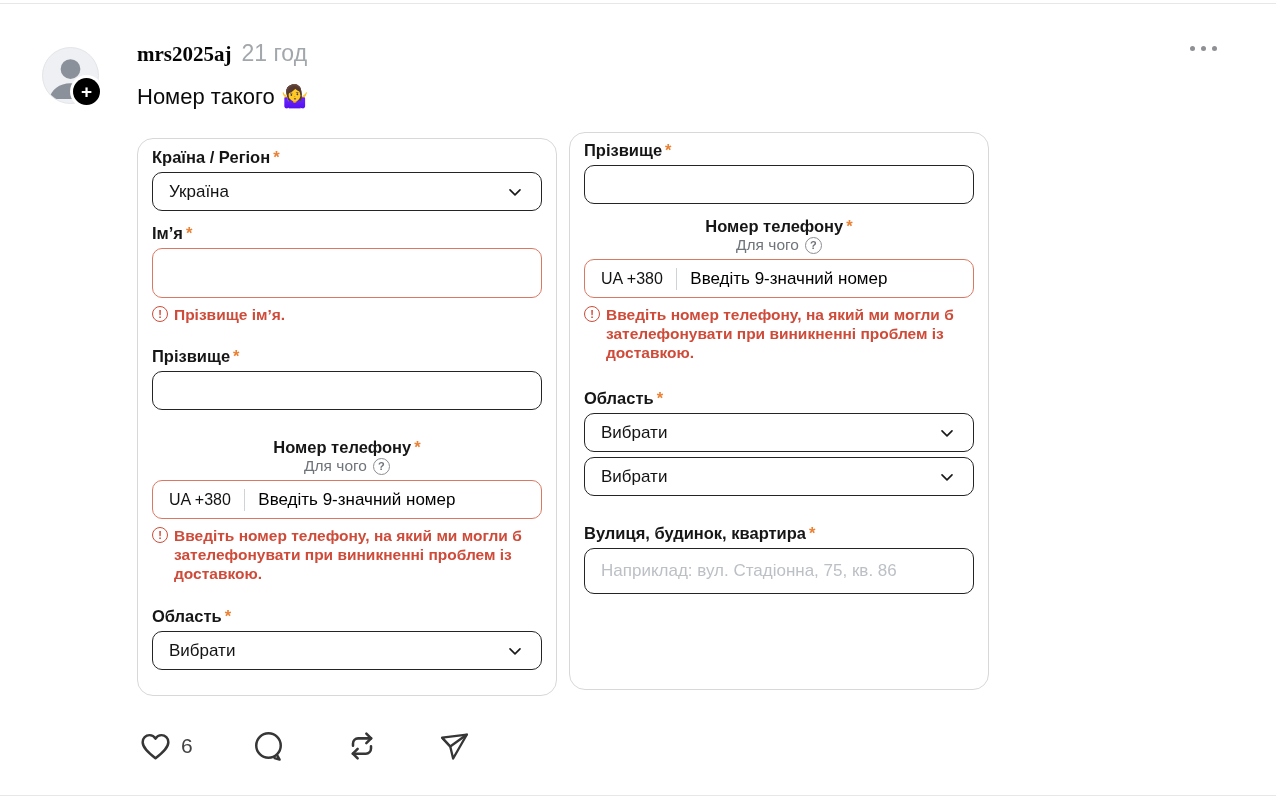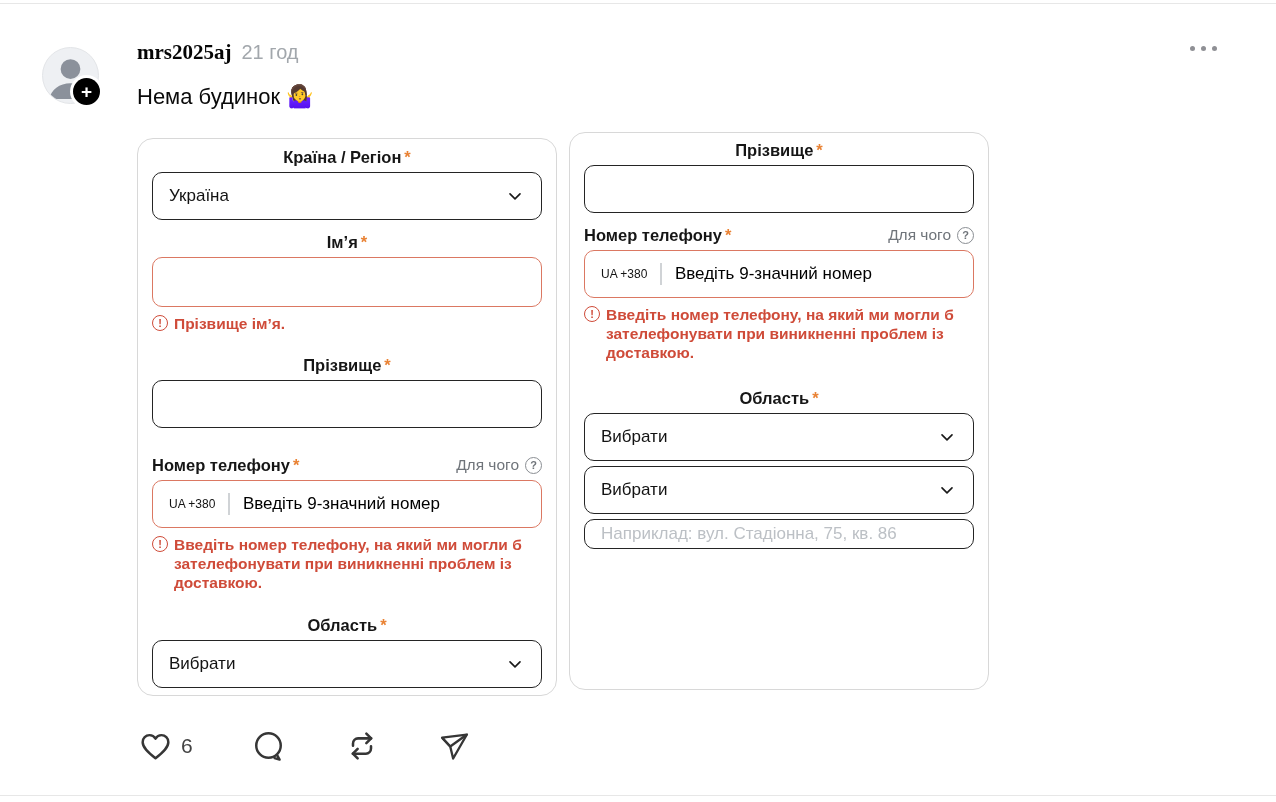--- a/index.html
+++ b/index.html
@@ -23,7 +23,7 @@
                 font-size: 19px; font-weight: 700; line-height: 1; cursor: pointer; }
   .header-line { position: absolute; left: 137px; top: 40px; display: flex; align-items: baseline; gap: 10px; }
   .username { font-size: 21px; font-weight: 700; color: #050505; cursor: pointer; font-family: Liberation Serif, serif; }
-  .timestamp { font-size: 20px; color: #a2a7ac; }
+  .timestamp { font-size: 23px; color: #a2a7ac; }
   .post-text { position: absolute; left: 137px; top: 84px; font-size: 22px; color: #0a0a0a; }
 
   .more-btn { position: absolute; left: 1184px; top: 40px; padding: 6px; display: flex; gap: 6px;

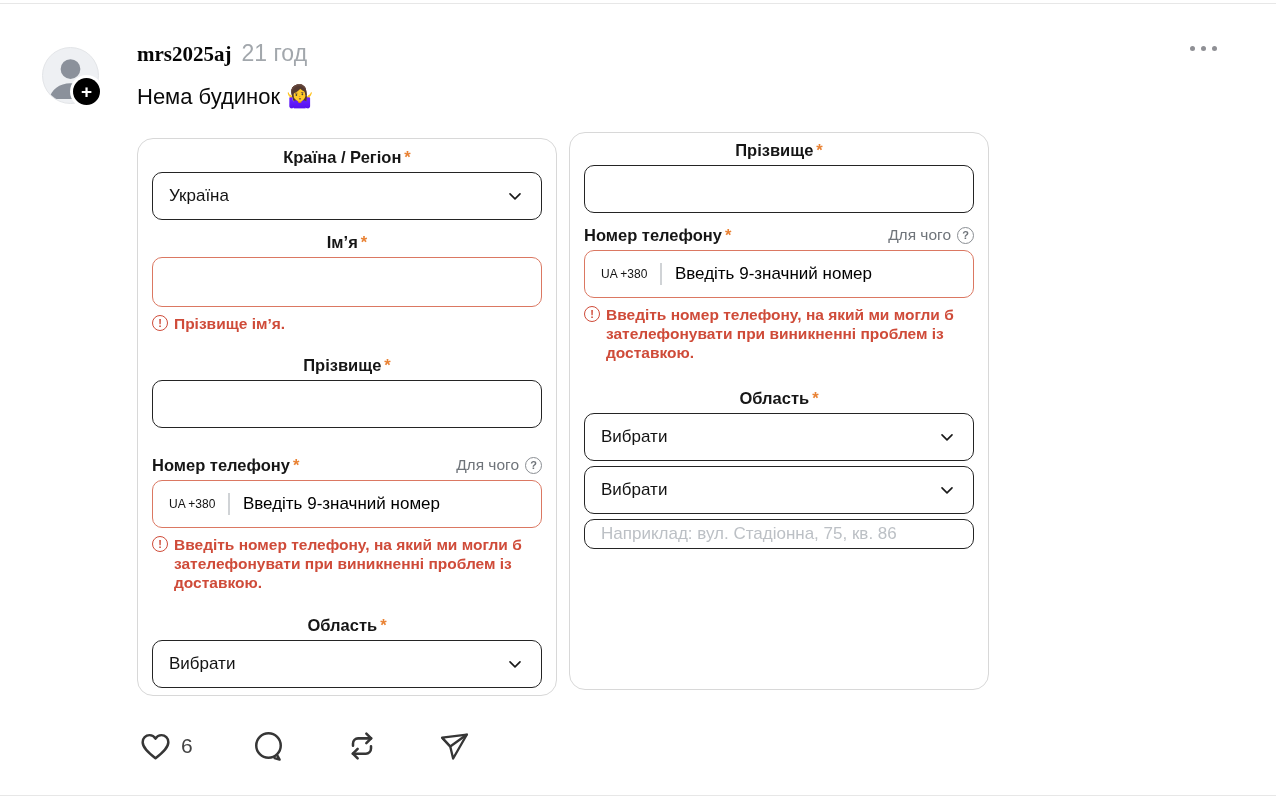--- a/index.html
+++ b/index.html
@@ -102,7 +102,7 @@
     <span class="timestamp">21 год</span>
   </div>
 
-  <div class="post-text">Нема будинок 🤷‍♀️</div>
+  <div class="post-text">Номер такого 🤷‍♀️</div>
 
   <div class="more-btn">
     <span class="dot"></span>

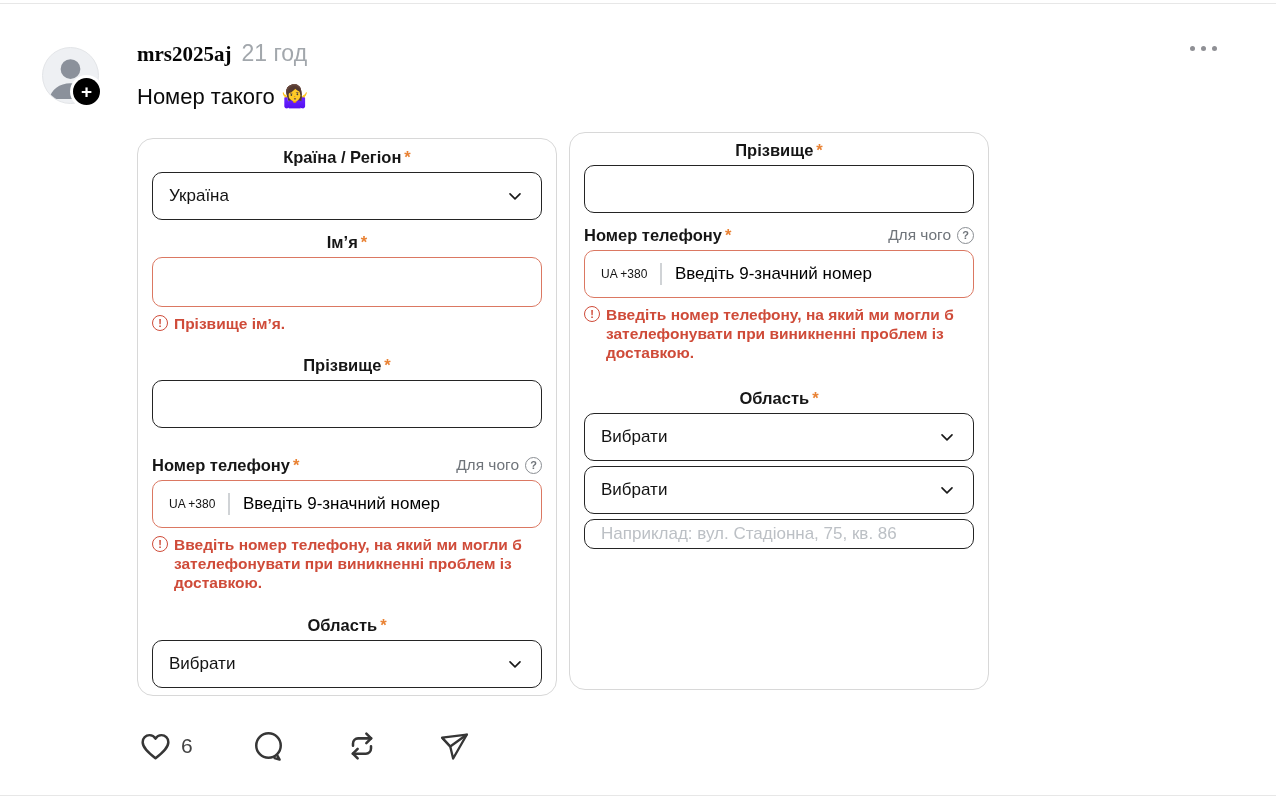--- a/index.html
+++ b/index.html
@@ -37,7 +37,7 @@
   .card-left  { left: 137px; top: 138px; }
   .card-right { left: 569px; top: 132px; }
 
-  .f-label { font-size: 16.5px; font-weight: 700; color: #161616; line-height: 20px; text-align: center; }
+  .f-label { font-size: 16.5px; font-weight: 700; color: #161616; line-height: 20px; }
   .req { color: #e98234; font-weight: 700; margin-left: 3px; }
   .label-row { display: flex; justify-content: space-between; align-items: center; }
   .help { display: flex; align-items: center; gap: 6px; font-size: 15.5px; font-weight: 400;

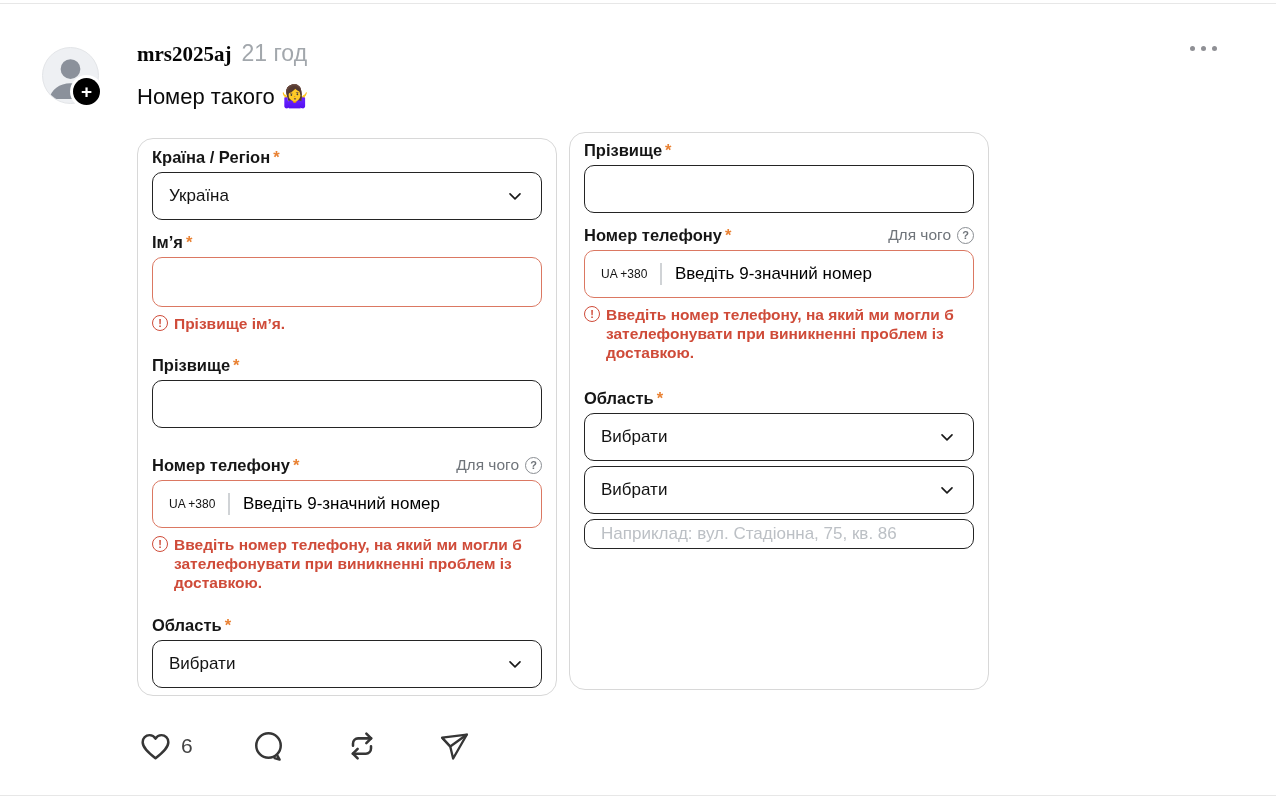--- a/index.html
+++ b/index.html
@@ -46,7 +46,7 @@
                display: flex; align-items: center; justify-content: center;
                font-size: 11px; font-weight: 700; color: #6f747a; }
 
-  .ctl { height: 48px; width: 100%; border: 1.5px solid #242424; border-radius: 10px;
+  .ctl { height: 39px; width: 100%; border: 1.5px solid #242424; border-radius: 10px;
          background: #fff; display: flex; align-items: center; padding: 0 16px; }
   .ctl.err-border { border-color: #db7862; }
   input.ctl { font-family: inherit; font-size: 17px; color: #111; outline: none; }

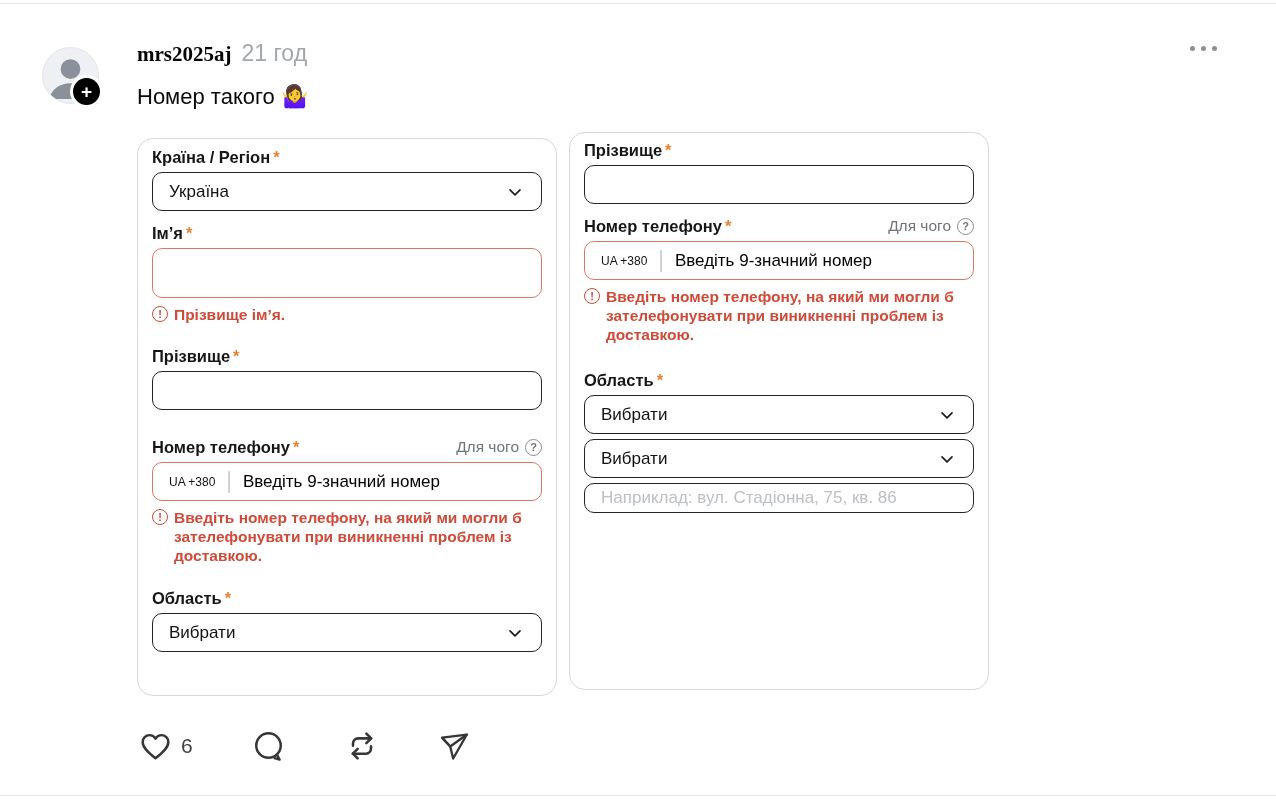--- a/index.html
+++ b/index.html
@@ -39,7 +39,7 @@
 
   .f-label { font-size: 16.5px; font-weight: 700; color: #161616; line-height: 20px; }
   .req { color: #e98234; font-weight: 700; margin-left: 3px; }
-  .label-row { display: flex; justify-content: space-between; align-items: center; }
+  .label-row { display: flex; justify-content: space-between; align-items: center; flex-direction: column; }
   .help { display: flex; align-items: center; gap: 6px; font-size: 15.5px; font-weight: 400;
           color: #6f747a; cursor: pointer; }
   .help-icon { width: 17px; height: 17px; border: 1.5px solid #8a8e93; border-radius: 50%;

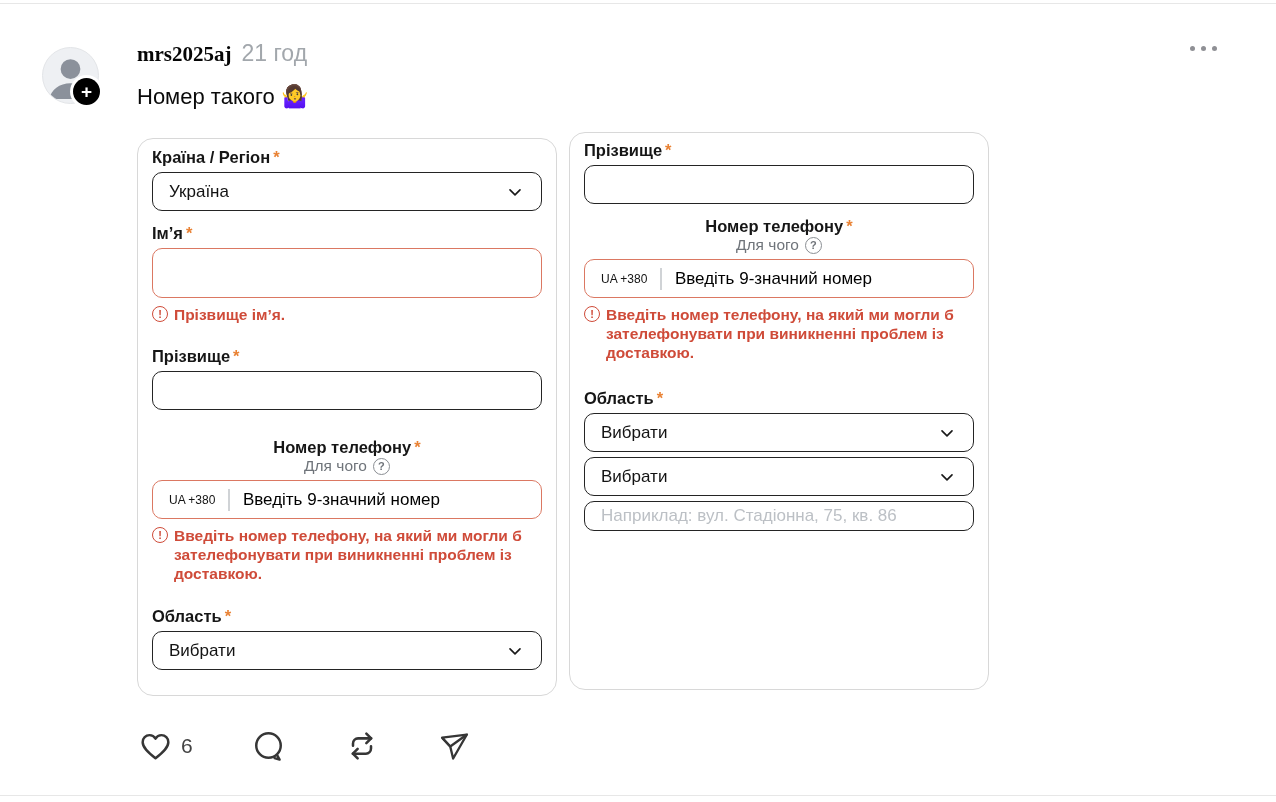--- a/index.html
+++ b/index.html
@@ -57,7 +57,7 @@
   .chev { flex: 0 0 auto; }
 
   .phone { gap: 13px; }
-  .prefix { font-size: 12px; color: #131313; white-space: nowrap; }
+  .prefix { font-size: 16px; color: #131313; white-space: nowrap; }
   .vbar { width: 1.5px; height: 22px; background: #d0d3d6; }
   .ph-text { font-size: 17px; color: #000000; white-space: nowrap; }
 

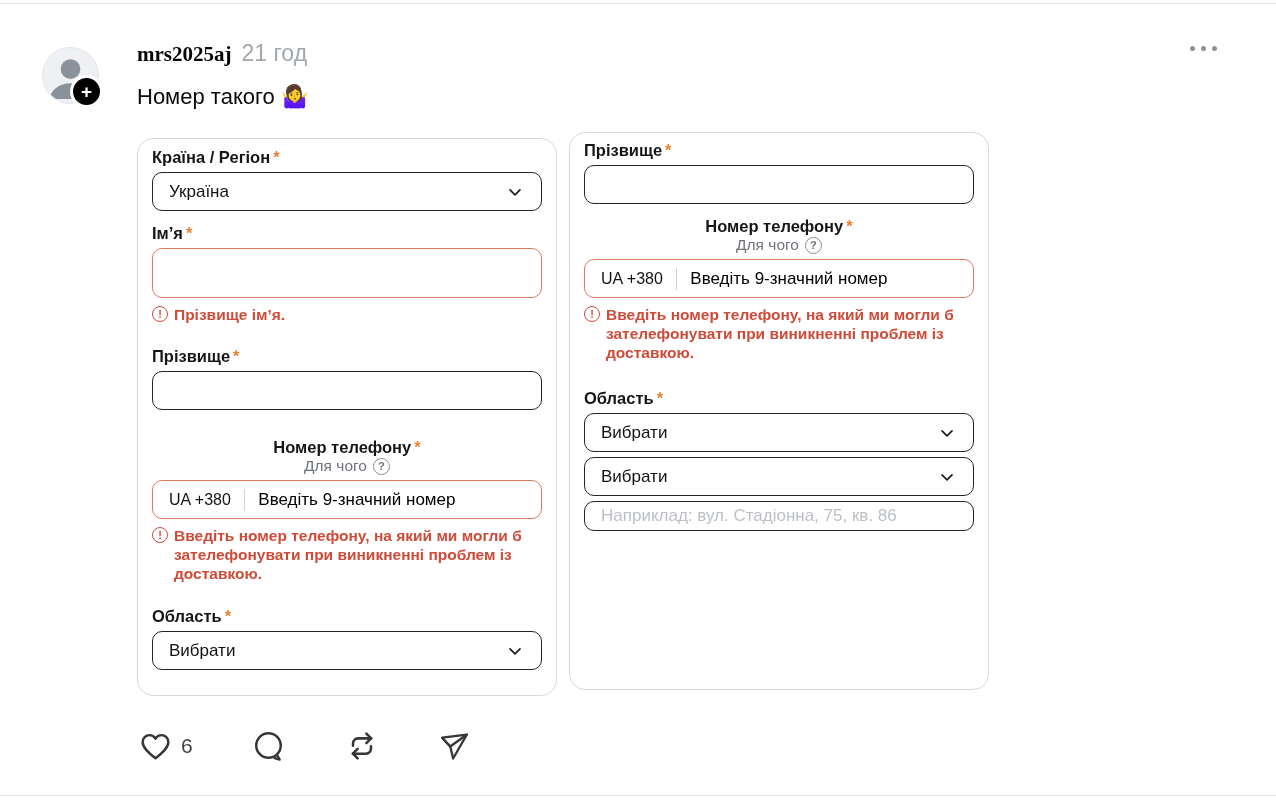--- a/index.html
+++ b/index.html
@@ -209,6 +209,9 @@
       </svg>
     </div>
 
+    <div class="f-label mt27">
+      <span>Вулиця, будинок, квартира</span><span class="req">*</span>
+    </div>
     <input class="ctl mt5 h46" placeholder="Наприклад: вул. Стадіонна, 75, кв. 86" style="">
   </div>
 

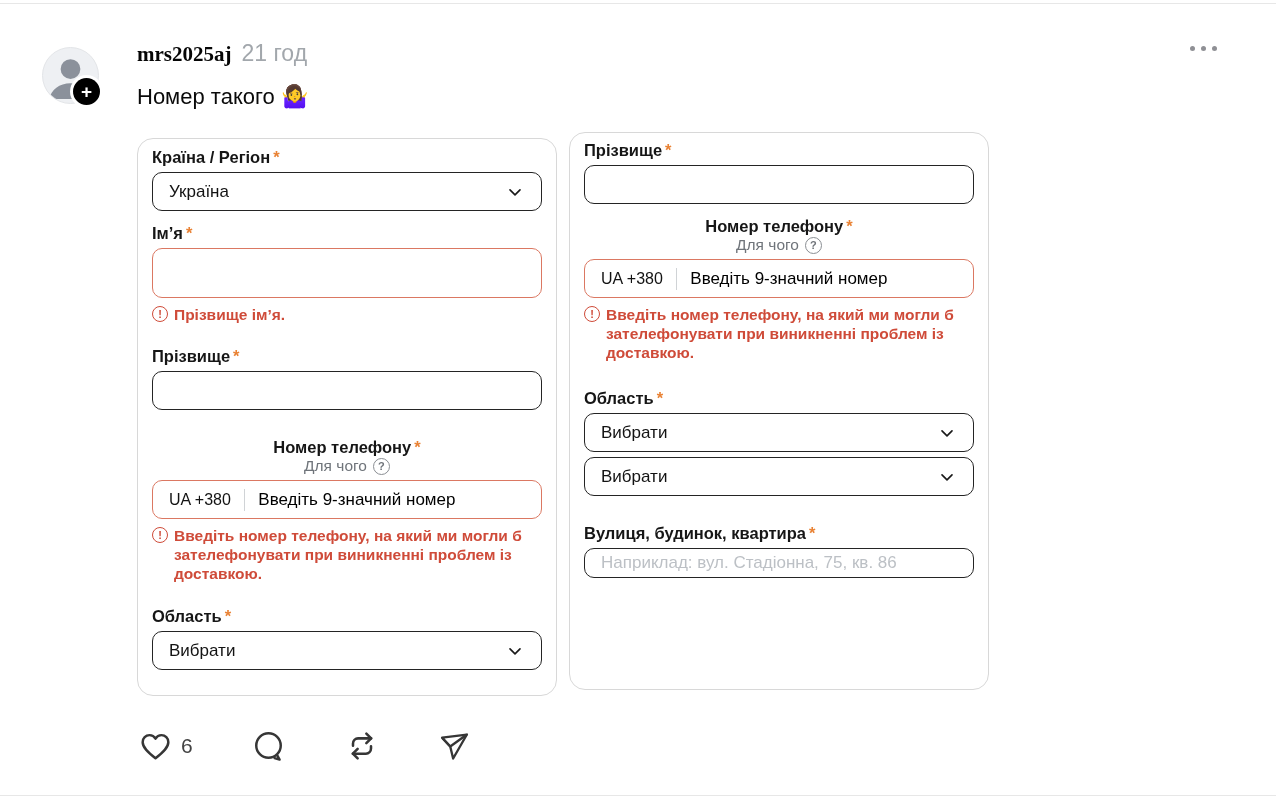--- a/index.html
+++ b/index.html
@@ -70,7 +70,7 @@
   .mt8  { margin-top: 8px; }  .mt7  { margin-top: 7px; }  .mt5  { margin-top: 5px; }
   .mt22 { margin-top: 22px; } .mt23 { margin-top: 23px; } .mt26 { margin-top: 26px; }
   .mt27 { margin-top: 27px; } .mt28 { margin-top: 12px; }
-  .h50 { height: 50px; } .h46 { height: 30px; }
+  .h50 { height: 50px; } .h46 { height: 46px; }
 
   
   .actions { position: absolute; left: 136px; top: 726px; display: flex; align-items: center; }

